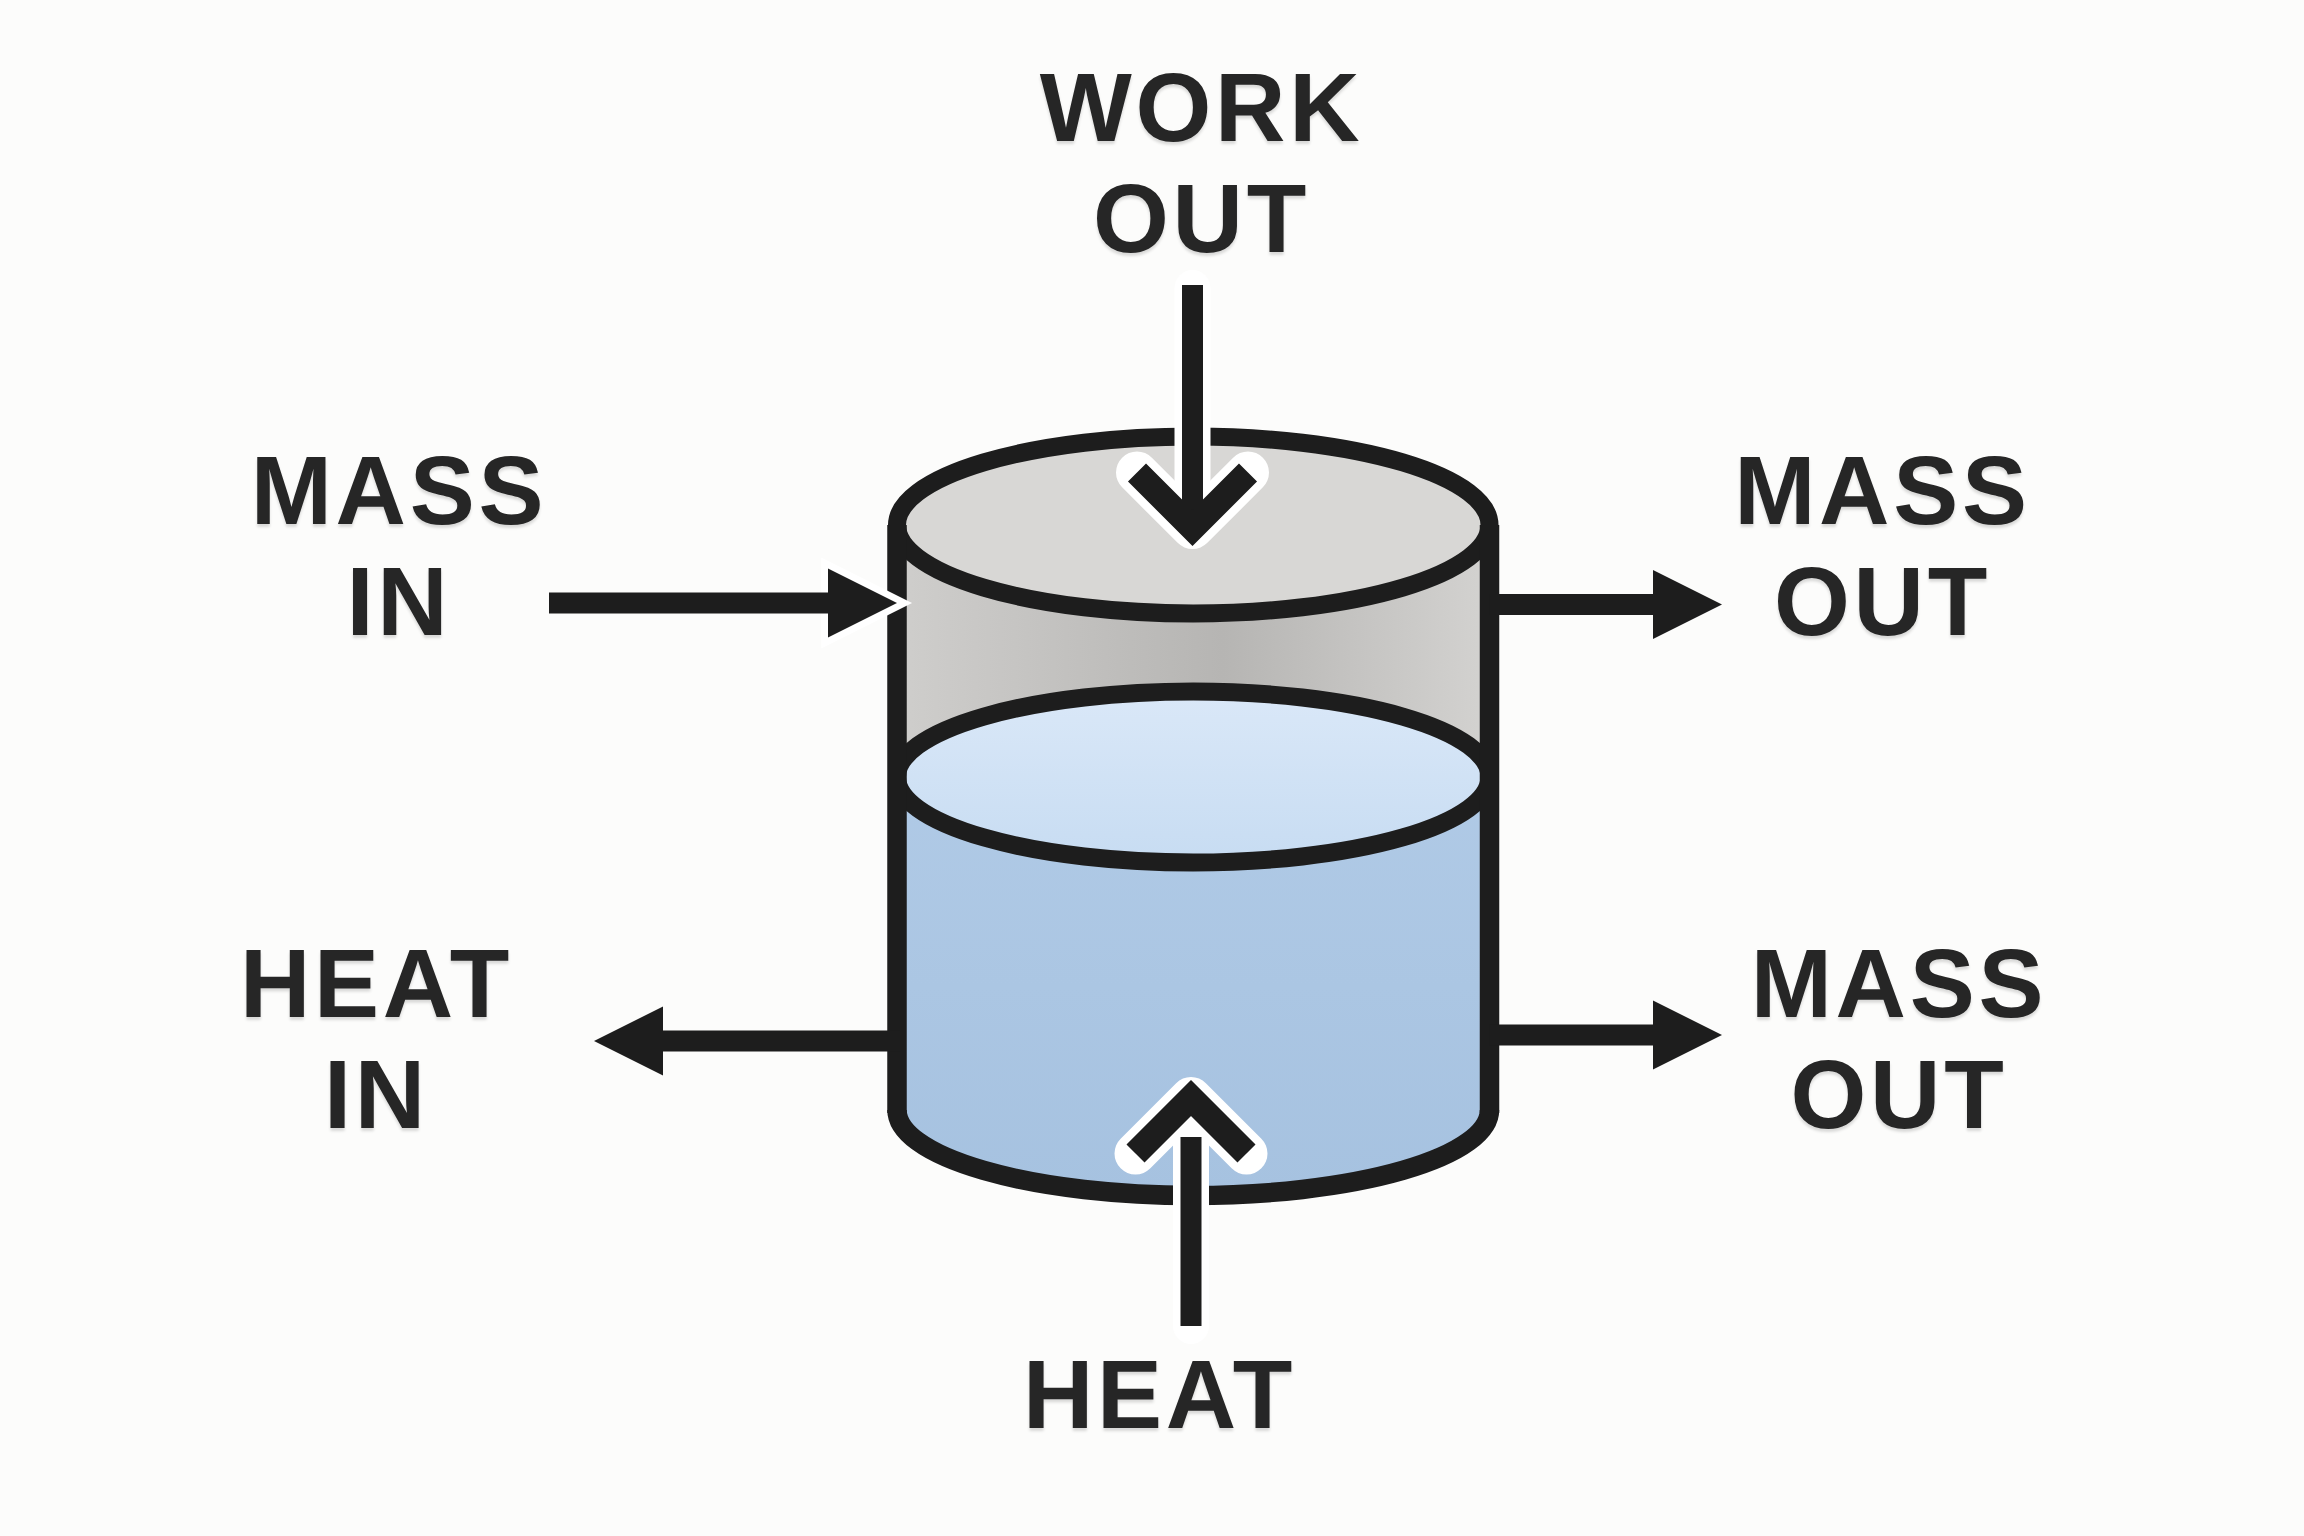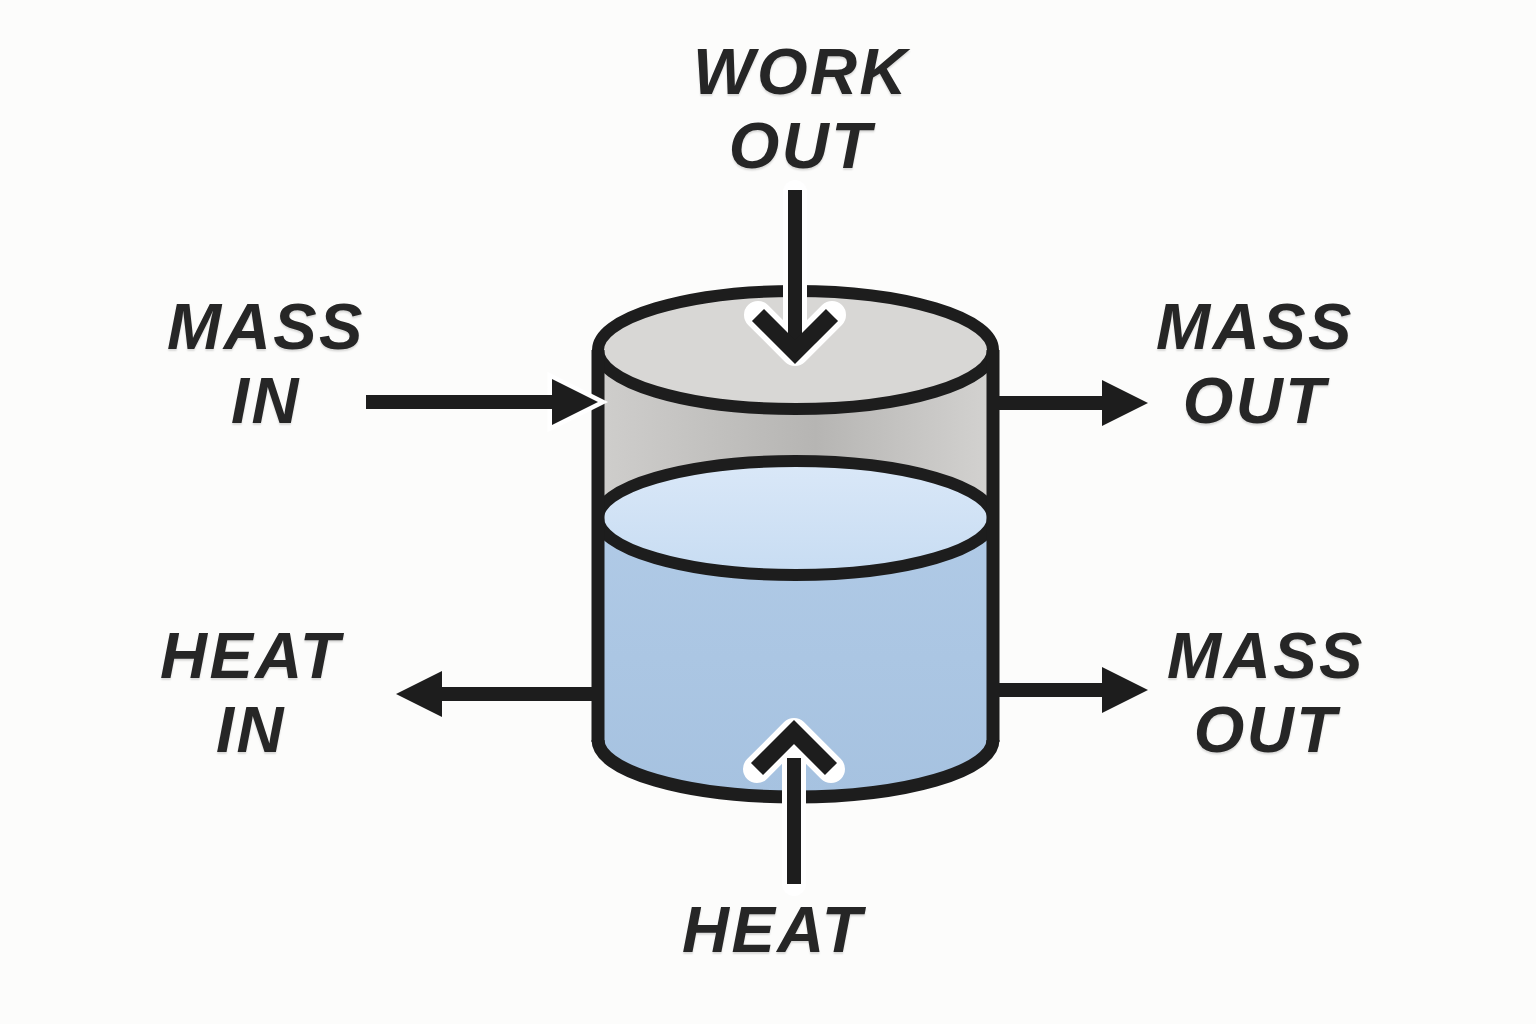--- a/index.html
+++ b/index.html
@@ -7,7 +7,7 @@
     width:1536px;height:1024px;overflow:hidden;position:relative;
     font-family:"Liberation Sans", sans-serif;
   }
-  .stage{position:absolute;inset:0;width:1536px;height:856px;font-style:italic;}
+  .stage{position:absolute;inset:0;width:1536px;height:856px;}
   svg{position:absolute;inset:0;display:block;}
   .label{
     position:absolute;

